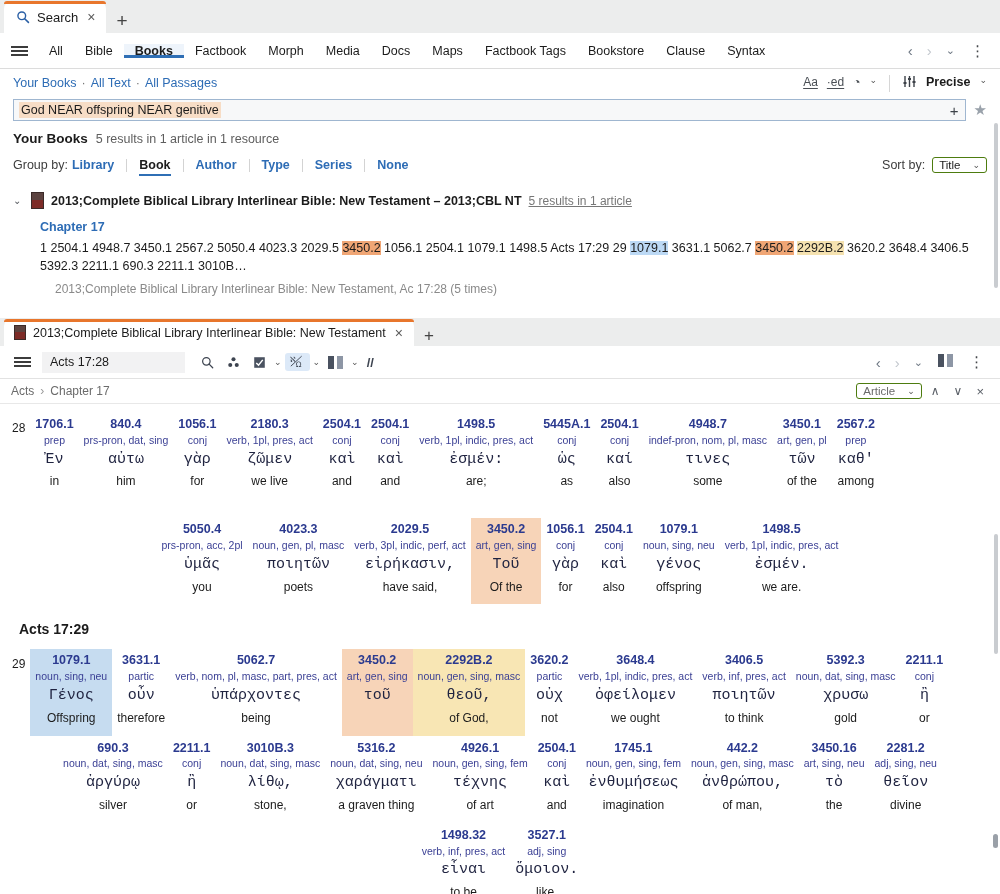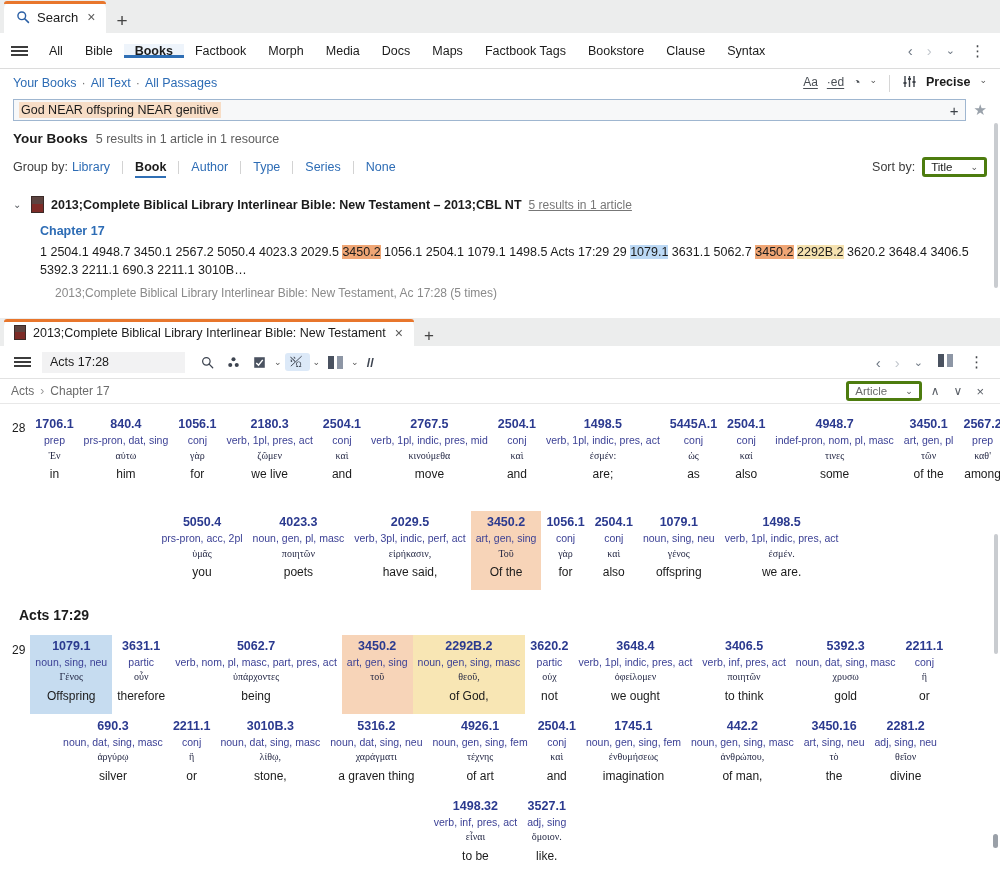--- a/index.html
+++ b/index.html
@@ -81,7 +81,7 @@
   .resulthdr .c { font-size:12.5px; color:#5e5e5e;}
   .groupby { display:flex; align-items:center; gap:0; margin-top:11px; font-size:12.5px;}
   .groupby .lbl { color:#3c3c3c; margin-right:4px;}
-  .gitem { color:#2d6cb5; cursor:pointer; padding:0 12px; position:relative;}
+  .gitem { color:#2d6cb5; cursor:pointer; padding:0 12px; position:relative;font-weight:bold;}
   .gitem.first { padding-left:0; }
   .gitem.active { color:#1b1b1b; font-weight:bold; }
   .gitem.active::after{ content:""; position:absolute; left:12px; right:12px; bottom:-4px; height:2.5px; background:#2f6fb5;}

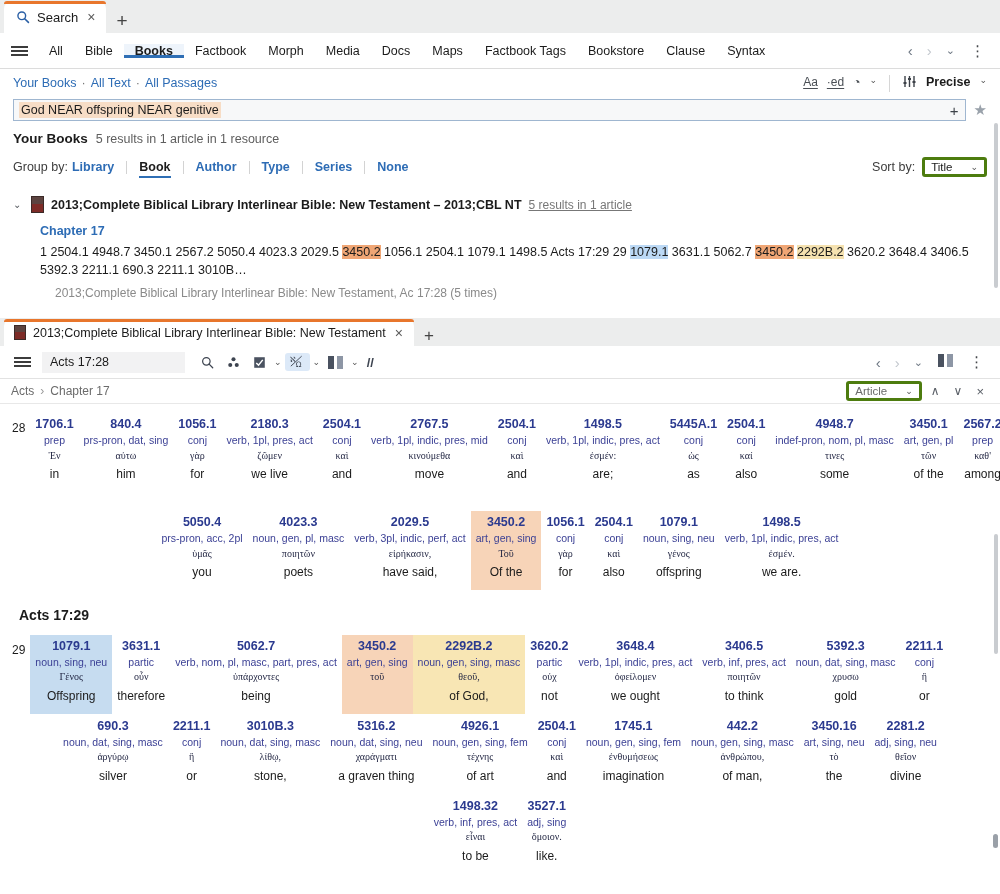--- a/index.html
+++ b/index.html
@@ -134,8 +134,8 @@
   .p2bread .arrow { padding:0 6px; color:#9a9a9a;}
   .p2bread-right { margin-left:auto; display:flex; align-items:center; gap:4px;}
   .articlebtn {
-    border:3px solid #4d7c0f; border-radius:3px; padding:1px 6px; font-size:11.5px;
-    display:flex; align-items:center; gap:18px; cursor:pointer; background:#fff;
+    border:1px solid #4d7c0f; border-radius:3px; padding:1px 6px; font-size:11.5px;
+    display:flex; align-items:center; gap:12px; cursor:pointer; background:#fff;
   }
   .navarrow { color:#5b6068; font-size:12px; padding:0 5px; cursor:pointer;}
   .closex { color:#5b6068; font-size:13px; padding:0 5px; cursor:pointer;}

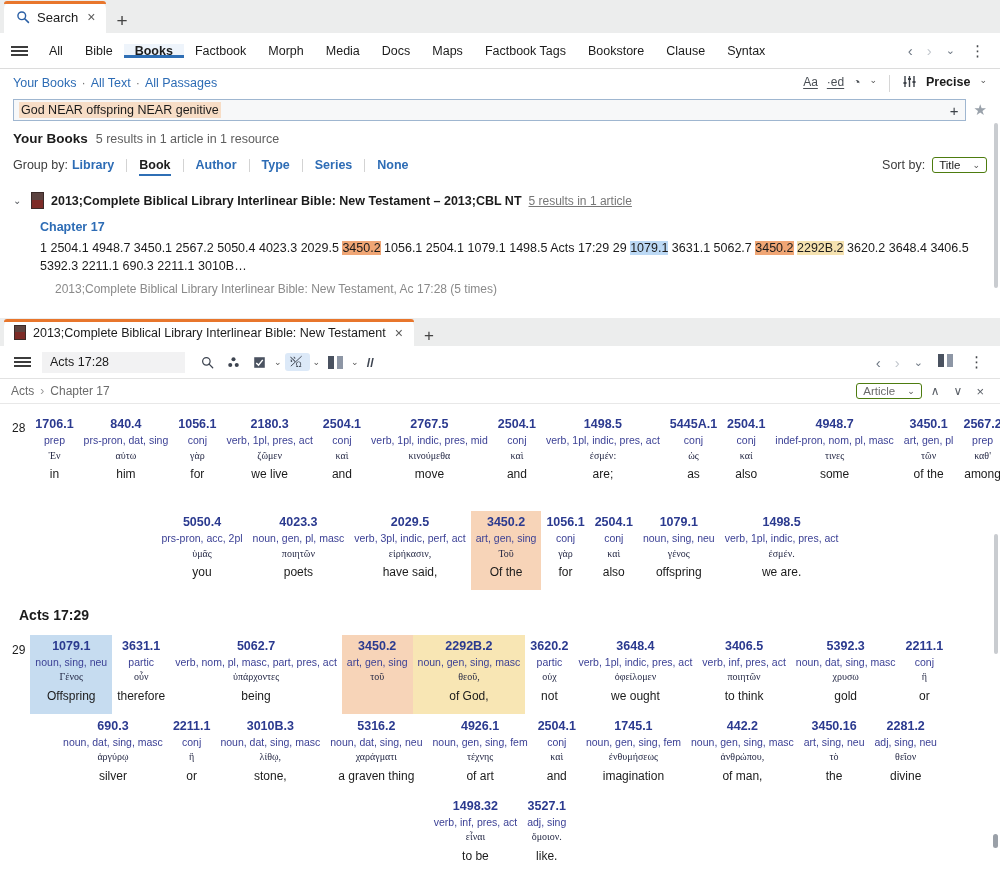--- a/index.html
+++ b/index.html
@@ -408,12 +408,6 @@
           <div class="eng">and</div>
         </div>
         <div class="word">
-          <div class="num">2767.5</div>
-          <div class="morph">verb, 1pl, indic, pres, mid</div>
-          <div class="grk">κινούμεθα</div>
-          <div class="eng">move</div>
-        </div>
-        <div class="word">
           <div class="num">2504.1</div>
           <div class="morph">conj</div>
           <div class="grk">καὶ</div>

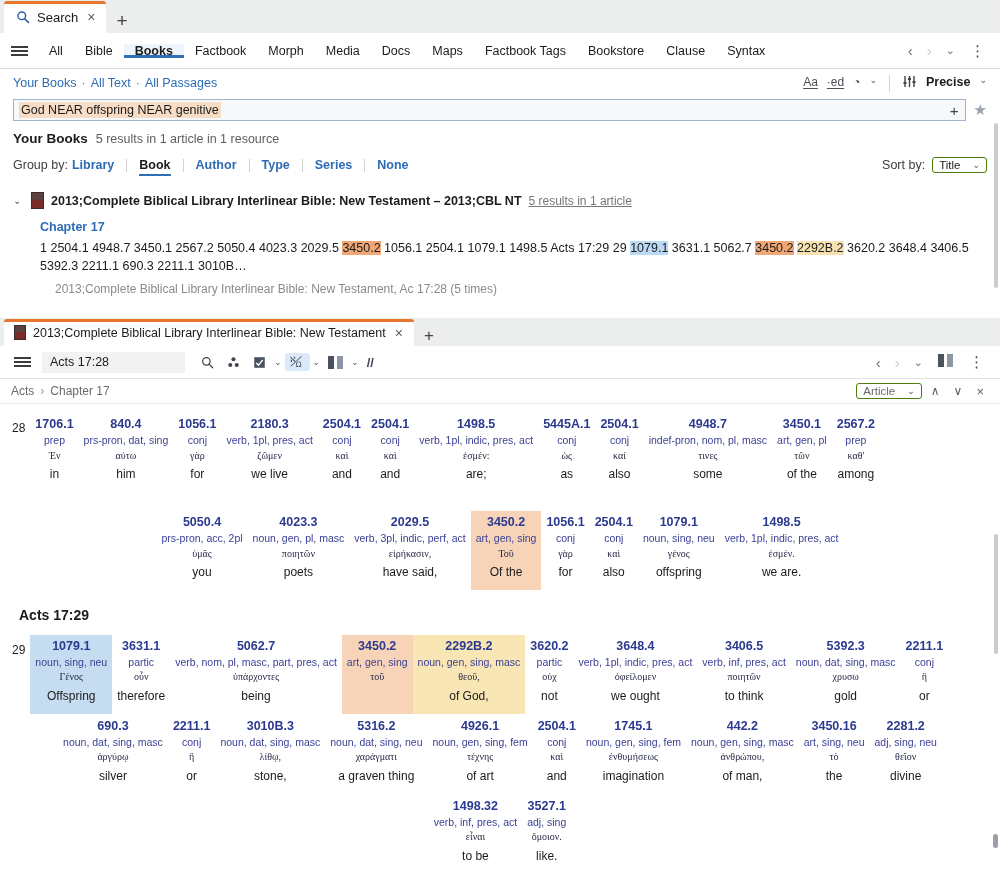--- a/index.html
+++ b/index.html
@@ -148,7 +148,7 @@
   .word { padding:3px 5px 6px 5px; text-align:center; white-space:nowrap;}
   .word .num { font-size:12.5px; color:#2b3a8f; font-weight:bold; line-height:1.35;}
   .word .morph { font-size:10.5px; color:#3a3f94; line-height:1.5;}
-  .word .grk { font-size:10px; color:#1f2340; font-family:Liberation Serif, serif; line-height:1.45;}
+  .word .grk { font-size:15px; color:#1f2340; font-family:Liberation Mono, monospace; line-height:1.45;}
   .word .eng { font-size:12px; color:#1b1b1b; line-height:1.9;}
   .word.o { background:#f7d4b8; }
   .word.b { background:#c6dcf0; }

